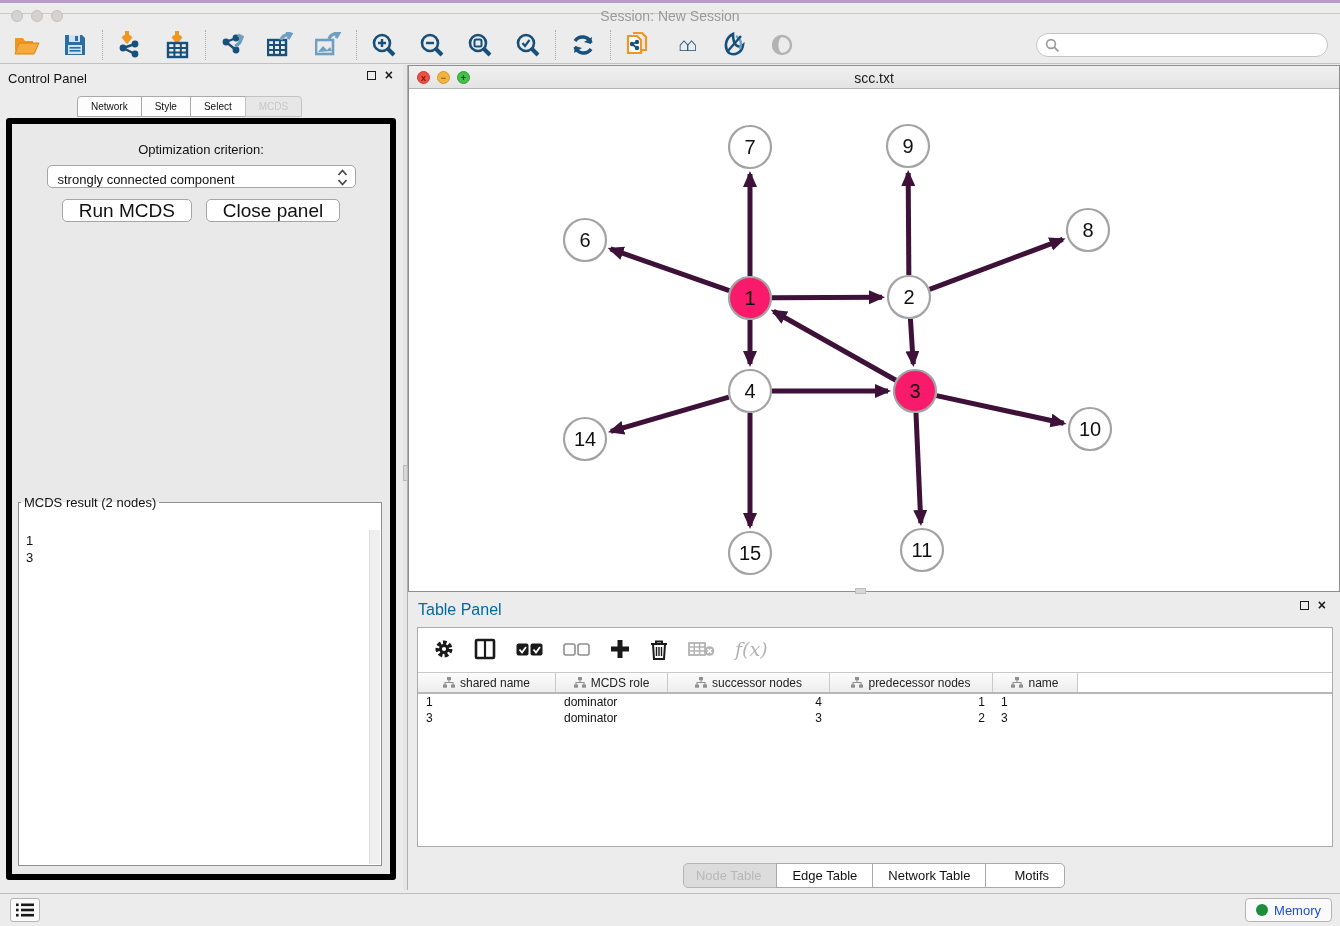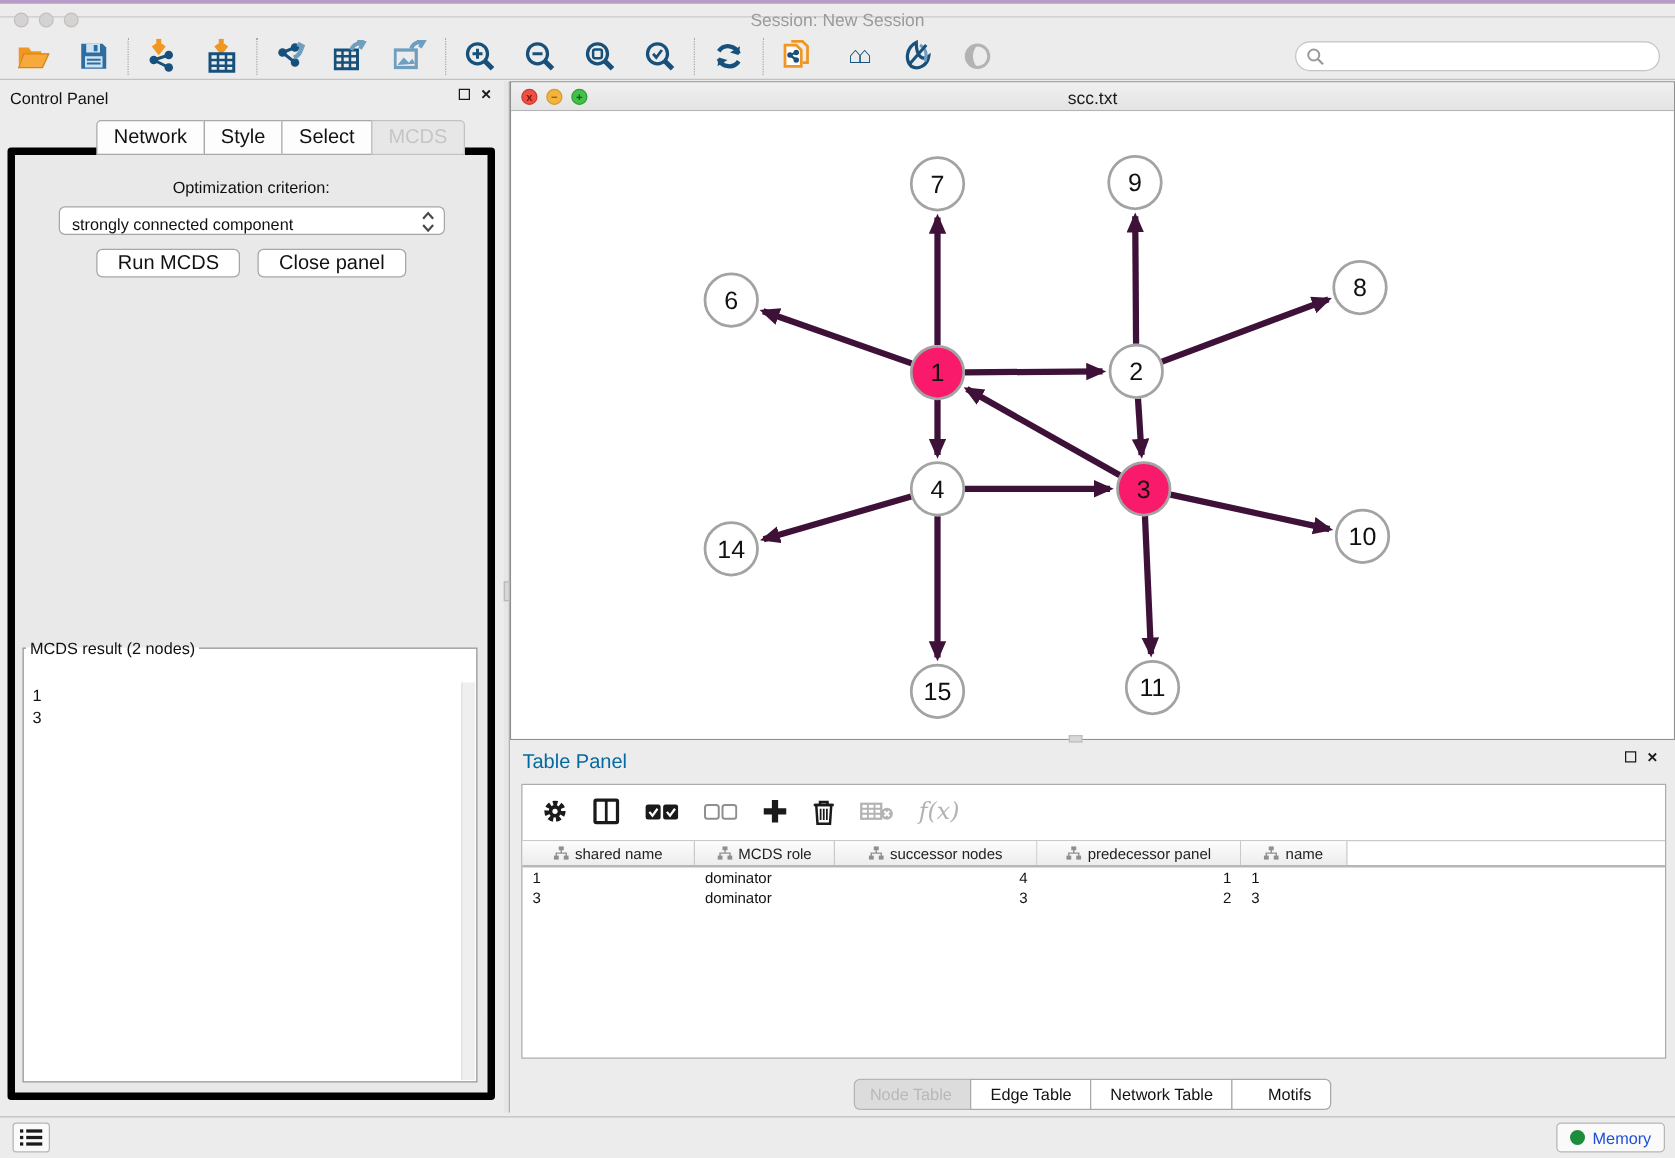--- a/index.html
+++ b/index.html
@@ -33,7 +33,7 @@
   .btn-float { width:9px; height:9px; border:1.5px solid #1a1a1a; background:transparent; }
   .btn-close { font-size:14px; font-weight:900; color:#1a1a1a; line-height:9px; }
   .cp-tabs { position:absolute; left:77px; top:31px; display:flex; z-index:2; }
-  .tab { font-size:16px; padding:4px 13px 4px; background:#fdfdfd; border:1px solid #a9a9a9; margin-left:-1px; color:#111; }
+  .tab { font-size:10px; padding:4px 13px 4px; background:#fdfdfd; border:1px solid #a9a9a9; margin-left:-1px; color:#111; }
   .tab:first-child { border-radius:4px 0 0 0; margin-left:0; }
   .tab:last-child { border-radius:0 4px 0 0; }
   .tab.active { background:#e7e7e7; color:#c6c6c6; border-color:#c2c2c2; }

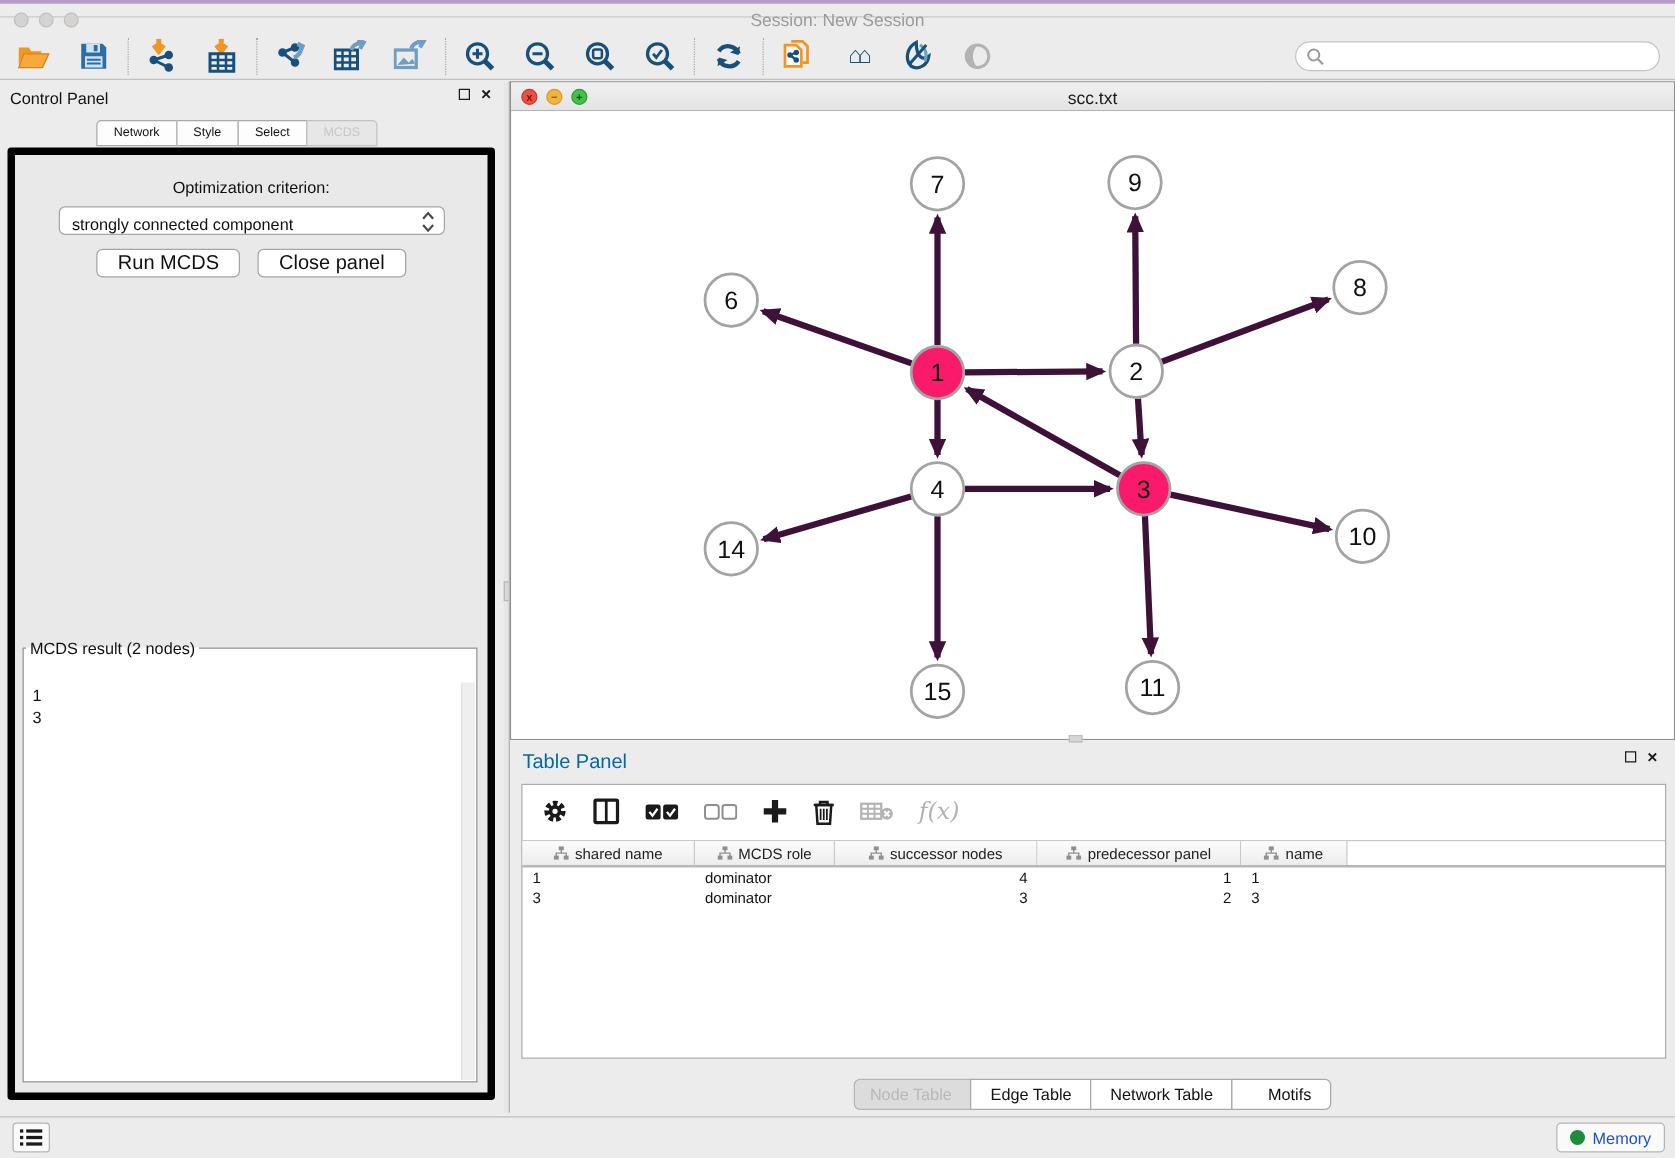--- a/index.html
+++ b/index.html
@@ -45,7 +45,7 @@
   .stepper { position:absolute; right:7px; top:3px; }
   .btn-row { display:flex; justify-content:center; gap:14px; margin-top:11px; }
   .push-btn { height:23px; padding:0 16px; background:#fff; border:1px solid #a6a6a6; border-radius:5px;
-    font-size:16px; color:#111; display:flex; align-items:center; }
+    font-size:19px; color:#111; display:flex; align-items:center; }
   .mcds-fieldset { position:absolute; left:6px; right:8px; top:371px; bottom:8px; border:1px solid #8f8f8f;
     background:#fff;margin-top:16px; }
   .mcds-fieldset legend { font-size:13px; color:#111; margin-left:2px; padding:0 3px; background:transparent; }

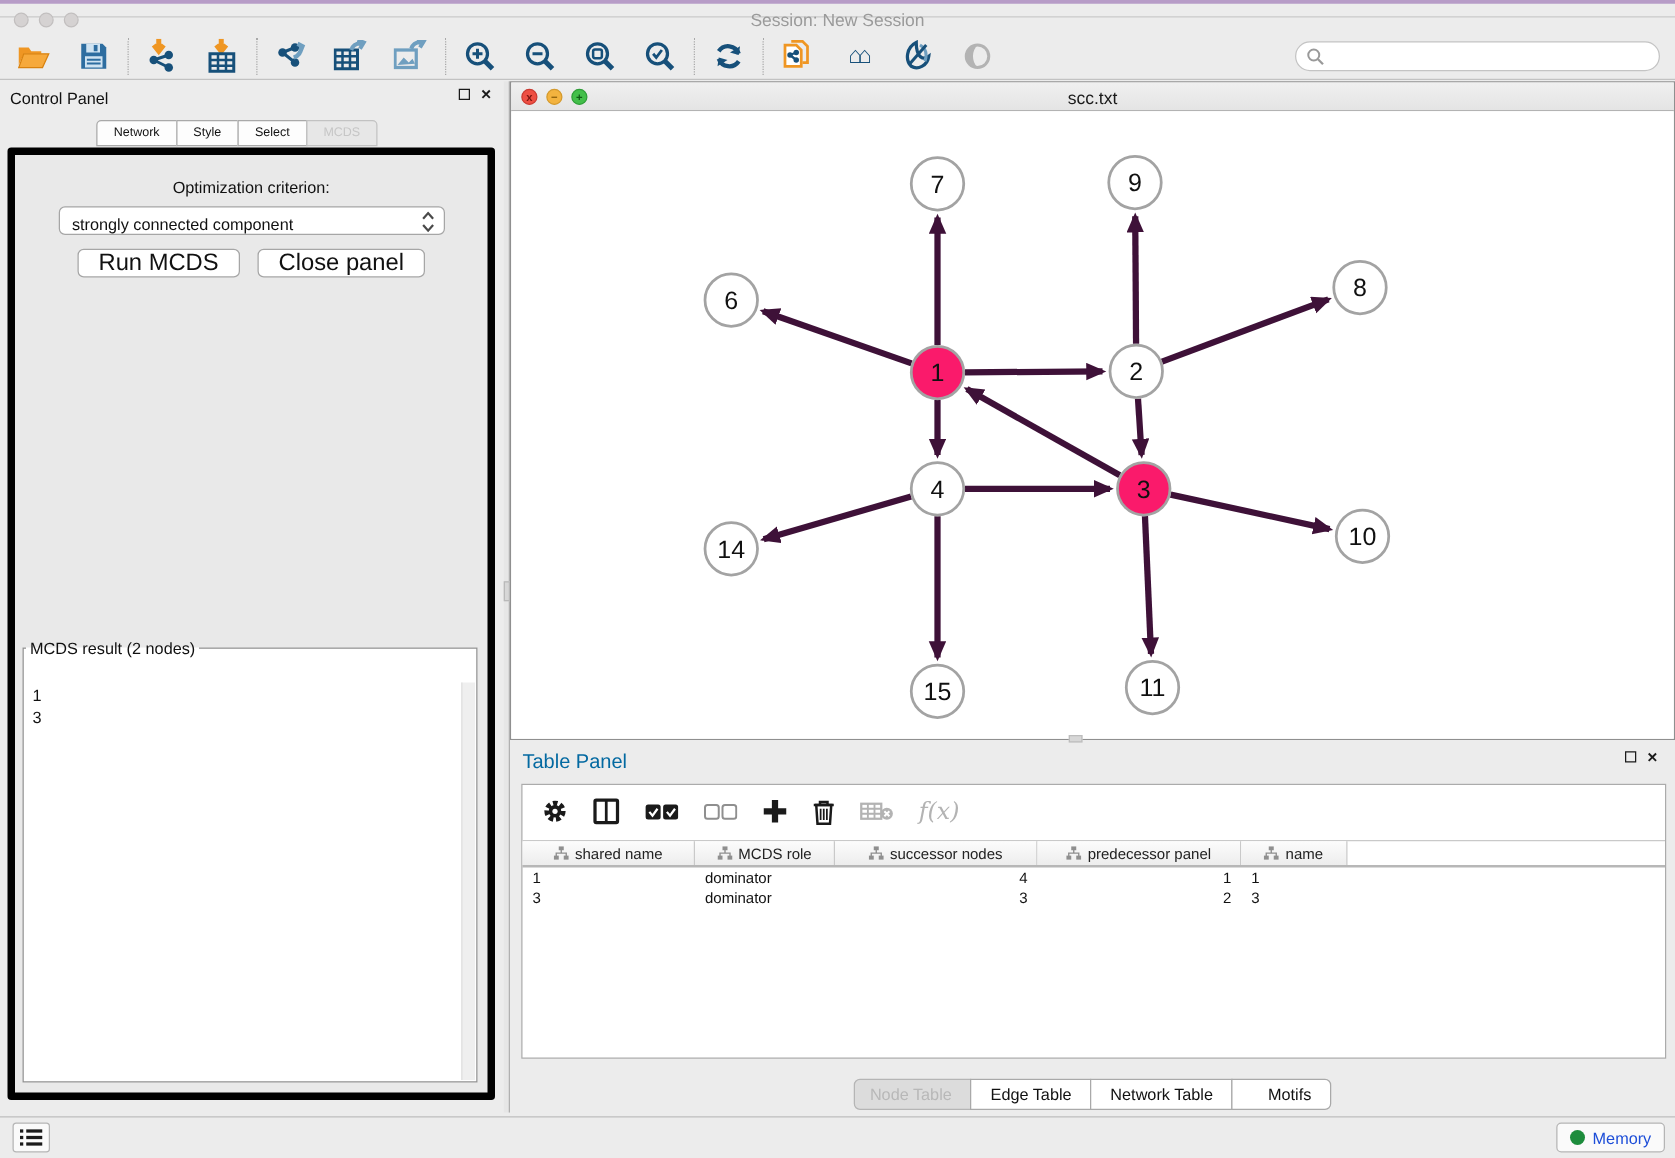--- a/index.html
+++ b/index.html
@@ -47,7 +47,7 @@
   .push-btn { height:23px; padding:0 16px; background:#fff; border:1px solid #a6a6a6; border-radius:5px;
     font-size:19px; color:#111; display:flex; align-items:center; }
   .mcds-fieldset { position:absolute; left:6px; right:8px; top:371px; bottom:8px; border:1px solid #8f8f8f;
-    background:#fff;margin-top:16px; }
+    background:#fff; }
   .mcds-fieldset legend { font-size:13px; color:#111; margin-left:2px; padding:0 3px; background:transparent; }
   .result-area { position:absolute; left:1px; right:12px; top:20px; bottom:1px; background:#fff;
     font-size:13px; color:#111; padding:2px 0 0 6px; line-height:17px; }

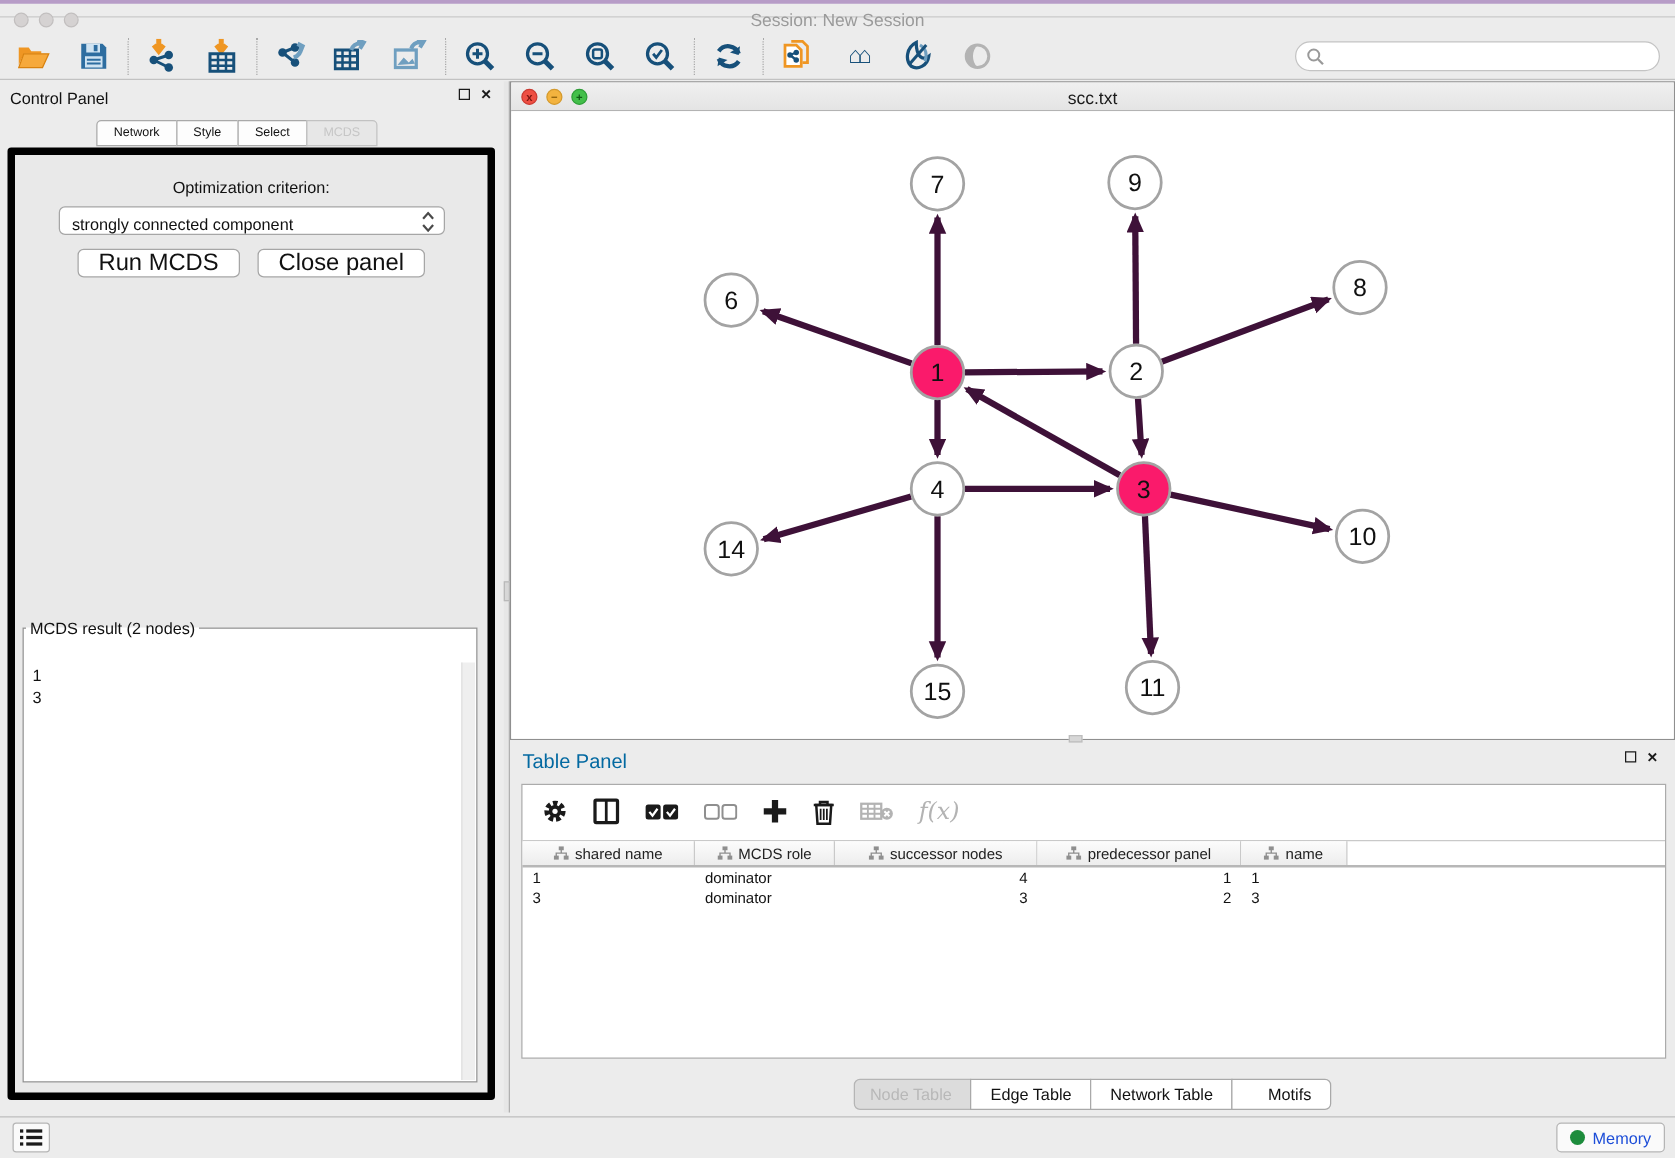--- a/index.html
+++ b/index.html
@@ -449,7 +449,7 @@
                 <rect x="0" y="7.5" width="4" height="3.2" fill="#8f8f8f"></rect>
                 <rect x="8" y="7.5" width="4" height="3.2" fill="#8f8f8f"></rect>
               </svg>
-              <span>predecessor panel</span>
+              <span>predecessor nodes</span>
             </div>
             <div class="th" style="width: 85px; text-align: center;">
               <svg width="12" height="11" viewBox="0 0 12 11">

